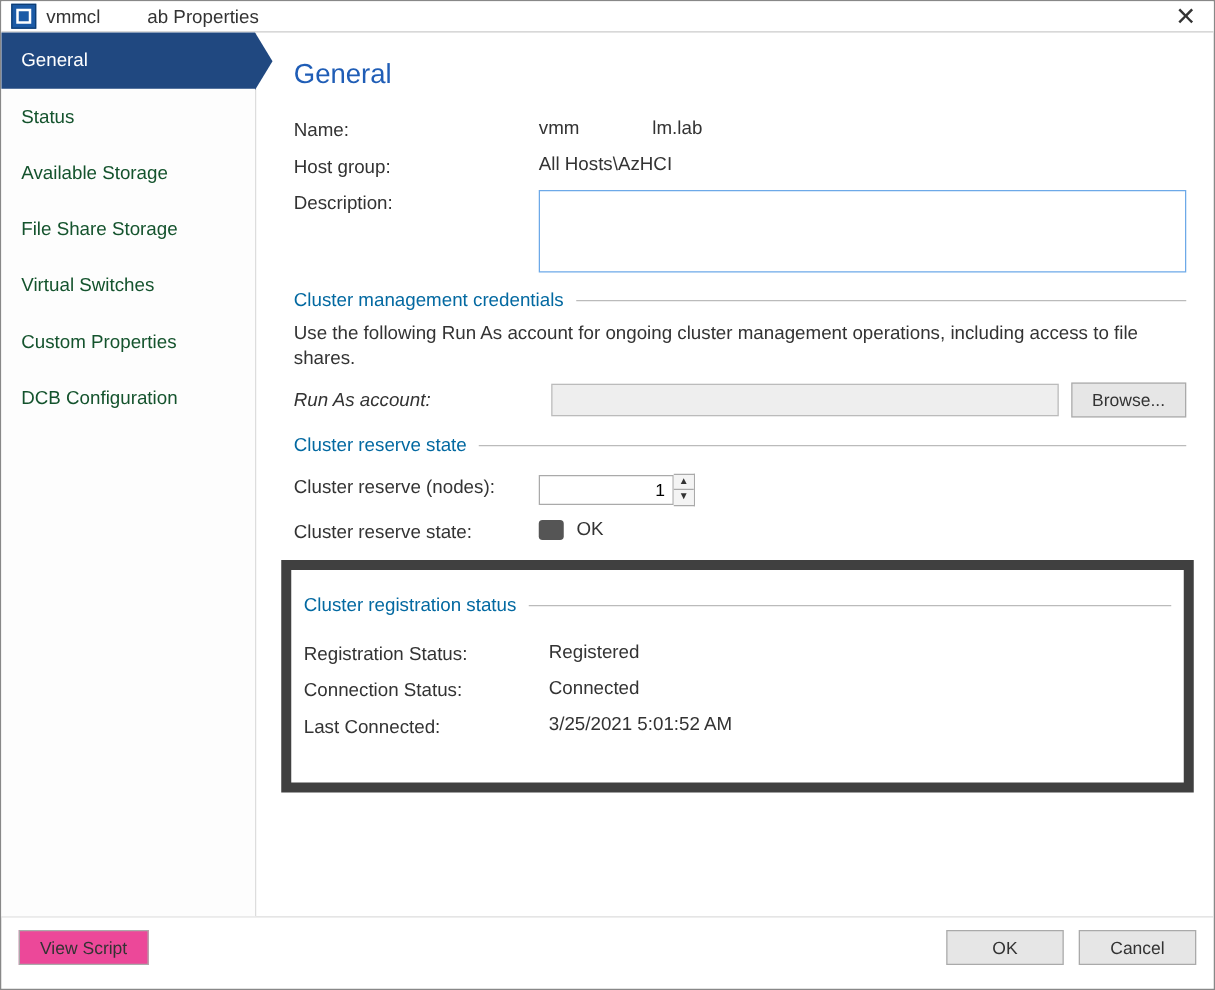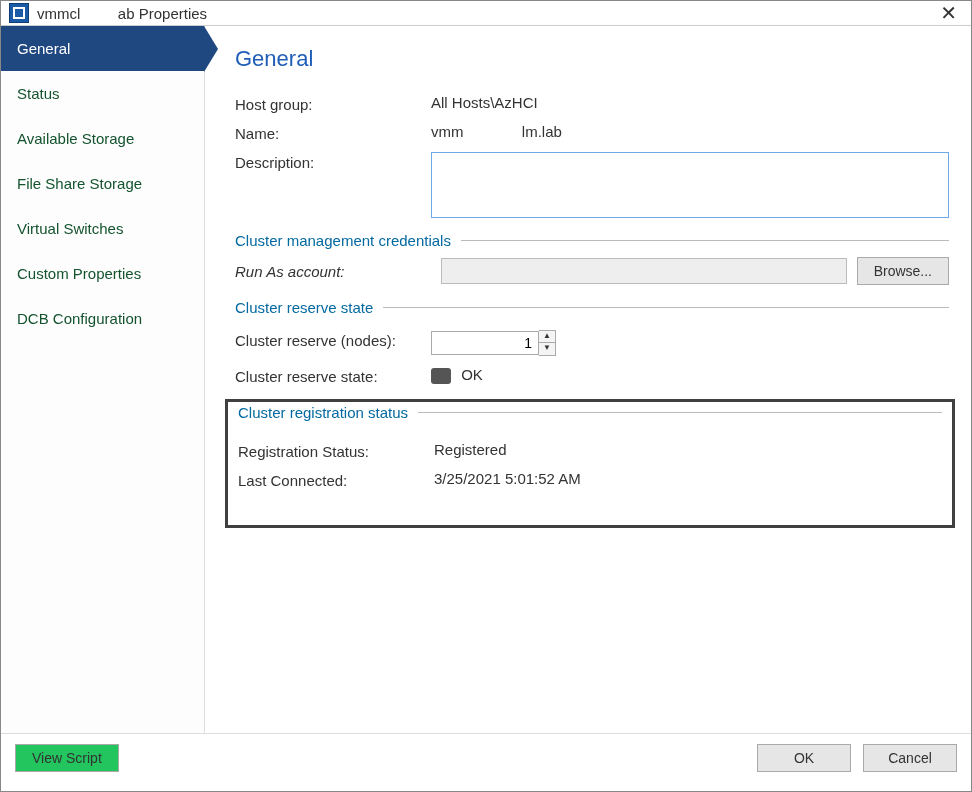--- a/index.html
+++ b/index.html
@@ -234,16 +234,16 @@
     <h1>General</h1>
 
     <div class="row">
-      <div class="label">Host group:</div>
-      <div class="value">All Hosts\AzHCI</div>
-    </div>
-    <div class="row">
       <div class="label">Name:</div>
       <div class="value">
         <span>vmm</span>
         &nbsp;&nbsp;&nbsp;&nbsp;&nbsp;&nbsp;&nbsp;&nbsp;&nbsp;&nbsp;&nbsp;&nbsp;
         <span>lm.lab</span>
       </div>
+    </div>
+    <div class="row">
+      <div class="label">Host group:</div>
+      <div class="value">All Hosts\AzHCI</div>
     </div>
     <div class="row">
       <div class="label">Description:</div>

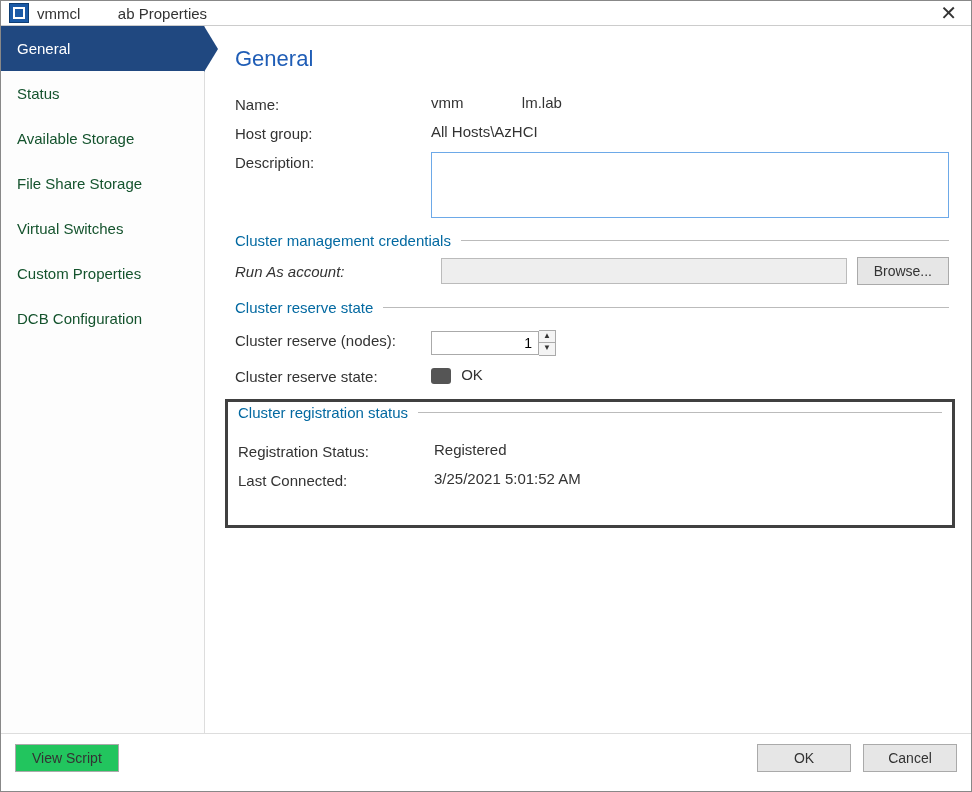--- a/index.html
+++ b/index.html
@@ -254,6 +254,7 @@
       <span>Cluster management credentials</span>
       <span class="line"></span>
     </div>
+    <div class="helptext">Use the following Run As account for ongoing cluster management operations, including access to file shares.</div>
     <div class="runas-row">
       <div class="label">Run As account:</div>
       <div class="runas-input"></div>

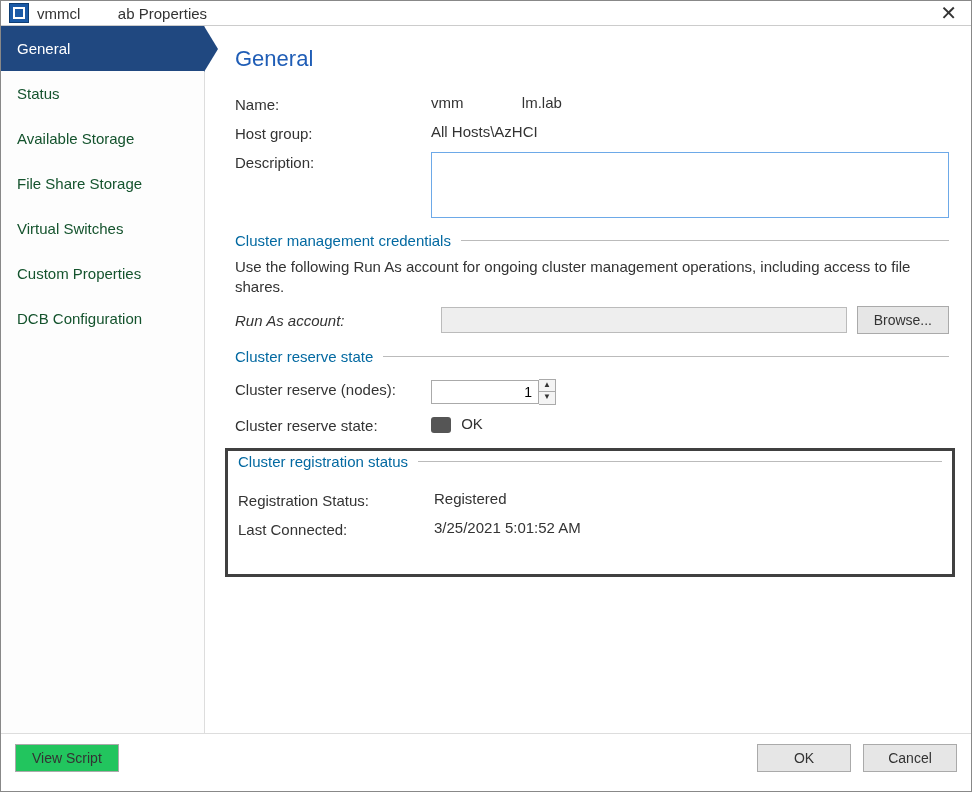--- a/index.html
+++ b/index.html
@@ -187,8 +187,8 @@
     vertical-align: middle;
   }
   .highlight-box {
-    border: 3px solid #404040;
-    padding: 0 10px 26px 10px;
+    border: 8px solid #404040;
+    padding: 18px 10px 26px 10px;
     margin-top: 14px;
     margin-left: -10px;
     margin-right: -6px;

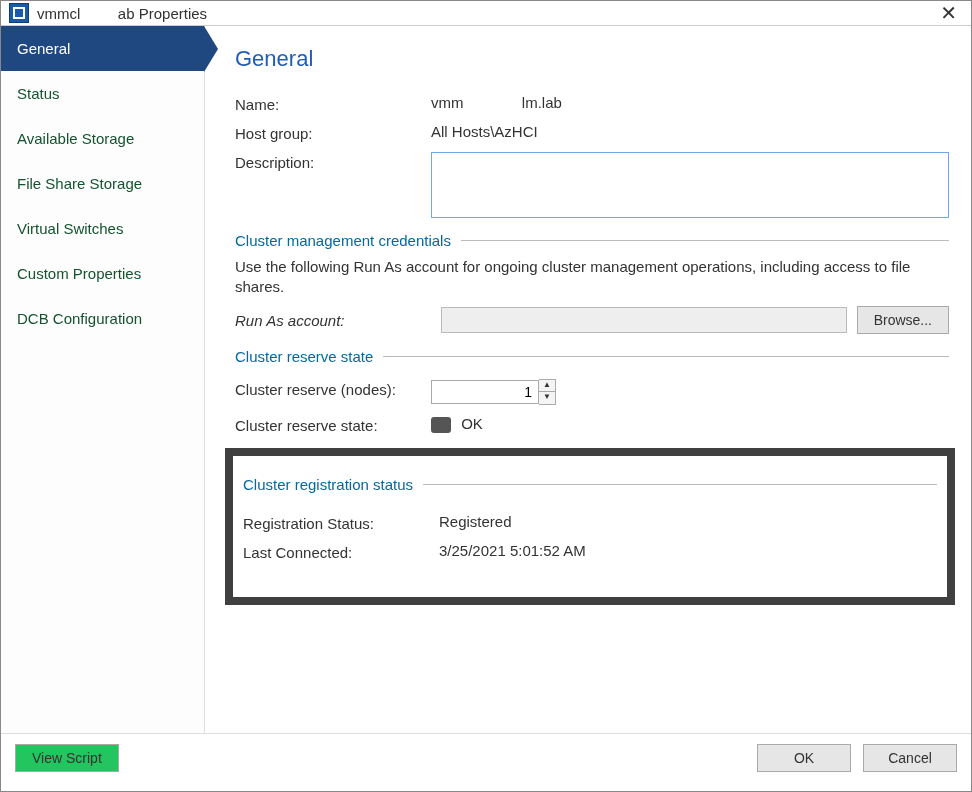--- a/index.html
+++ b/index.html
@@ -297,6 +297,10 @@
         <div class="value">Registered</div>
       </div>
       <div class="row">
+        <div class="label">Connection Status:</div>
+        <div class="value">Connected</div>
+      </div>
+      <div class="row">
         <div class="label">Last Connected:</div>
         <div class="value">3/25/2021 5:01:52 AM</div>
       </div>

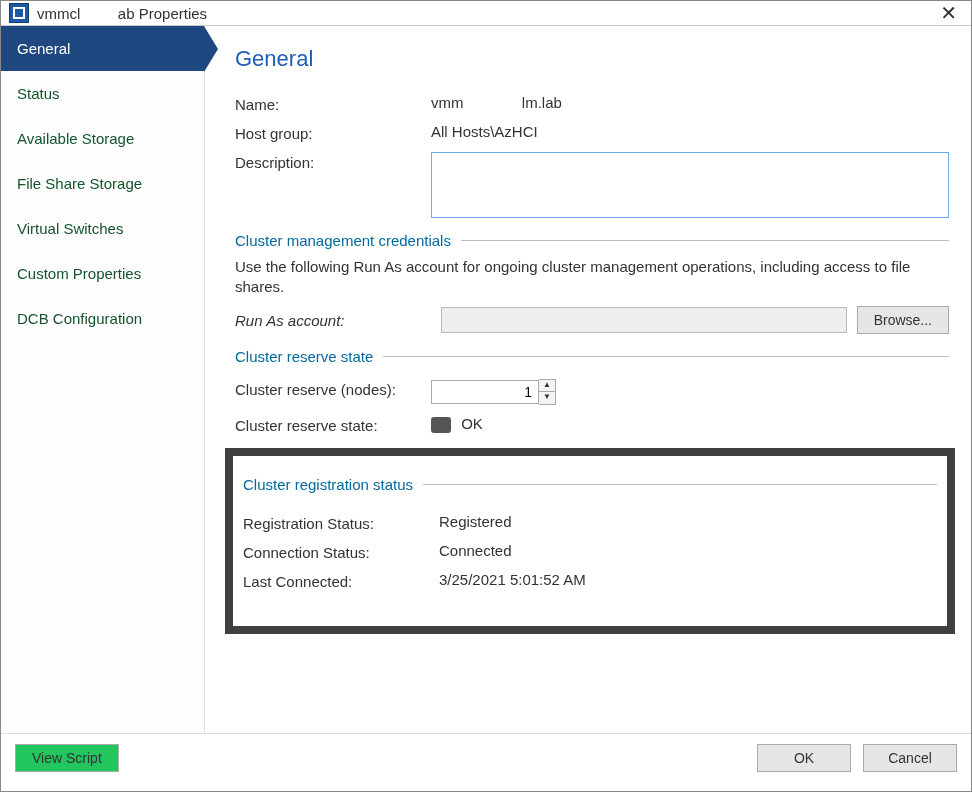--- a/index.html
+++ b/index.html
@@ -203,7 +203,7 @@
   }
   .footer .spacer { flex: 1; }
   .footer .btn { min-width: 94px; }
-  .footer .btn.viewscript { background: #22c55e; }
+  .footer .btn.viewscript { background: #ec4899; }
 </style>
 </head>
 <body>

